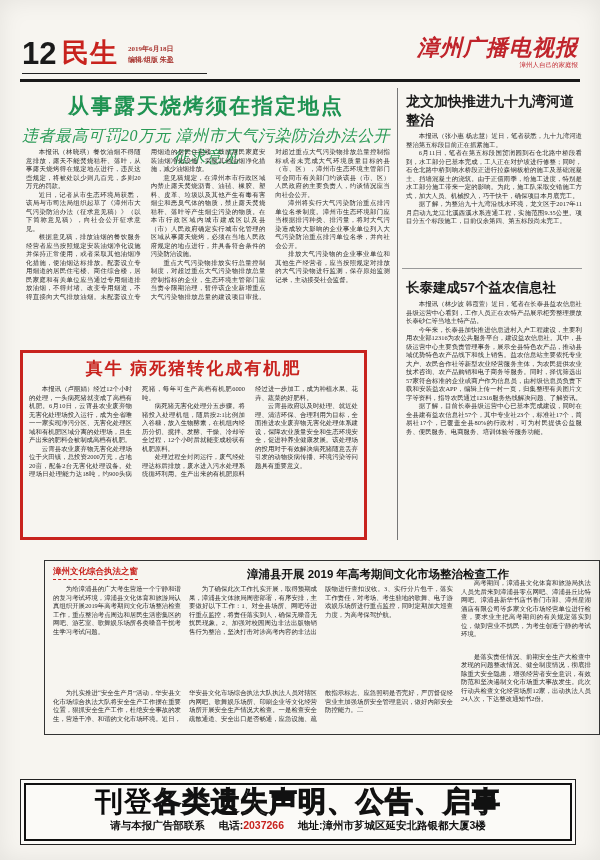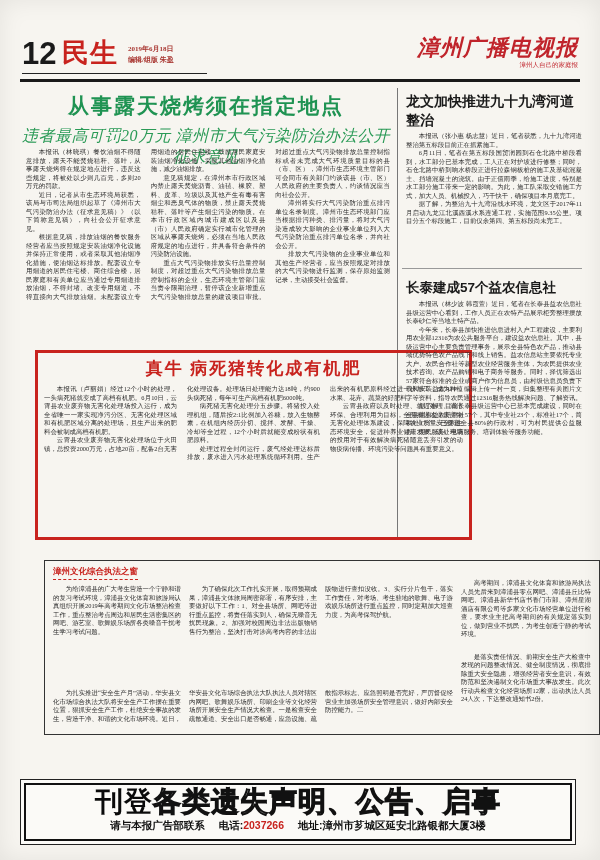--- a/index.html
+++ b/index.html
@@ -39,7 +39,7 @@
   .vdivider { position:absolute; left:397px; top:88px; width:1px; height:452px; background:#777; }
 
   
-  .red-box { position:absolute; left:35px; top:350px; width:437px; height:190px;
+  .red-box { position:absolute; left:20px; top:350px; width:347px; height:190px;
              border:3px solid #c8231e; }
   .organic-headline { margin-top:4px; text-align:center; font-family:"Liberation Sans",sans-serif;
                       font-size:17px; font-weight:900; color:#c8231e; letter-spacing:2px; }

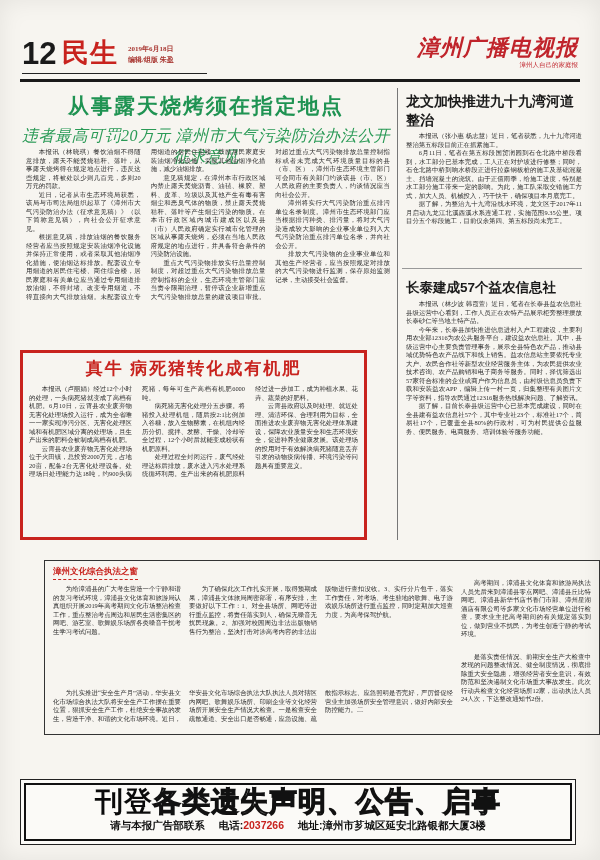--- a/index.html
+++ b/index.html
@@ -150,6 +150,7 @@
 
   <div class="culture-box">
     <div class="cb-label">漳州文化综合执法之窗</div>
+    <div class="cb-h1">漳浦县开展 2019 年高考期间文化市场整治检查工作</div>
     <div class="cb-b1 body-text">
       <p>为给漳浦县的广大考生营造一个宁静和谐的复习考试环境，漳浦县文化体育和旅游局认真组织开展2019年高考期间文化市场整治检查工作，重点整治考点周边和居民生活密集区的网吧、游艺室、歌舞娱乐场所各类噪音干扰考生学习考试问题。</p>
       <p>为了确保此次工作扎实开展，取得预期成果，漳浦县文体旅局周密部署，有序安排，主要做好以下工作：1、对全县场所、网吧等进行重点监控，将责任落实到人，确保无噪音无扰民现象。2、加强对校园周边非法出版物销售行为整治，坚决打击对涉高考内容的非法出版物进行查扣没收。3、实行分片包干，落实工作责任，对考场、考生驻地的歌舞、电子游戏娱乐场所进行重点监控，同时定期加大巡查力度，为高考保驾护航。</p>

